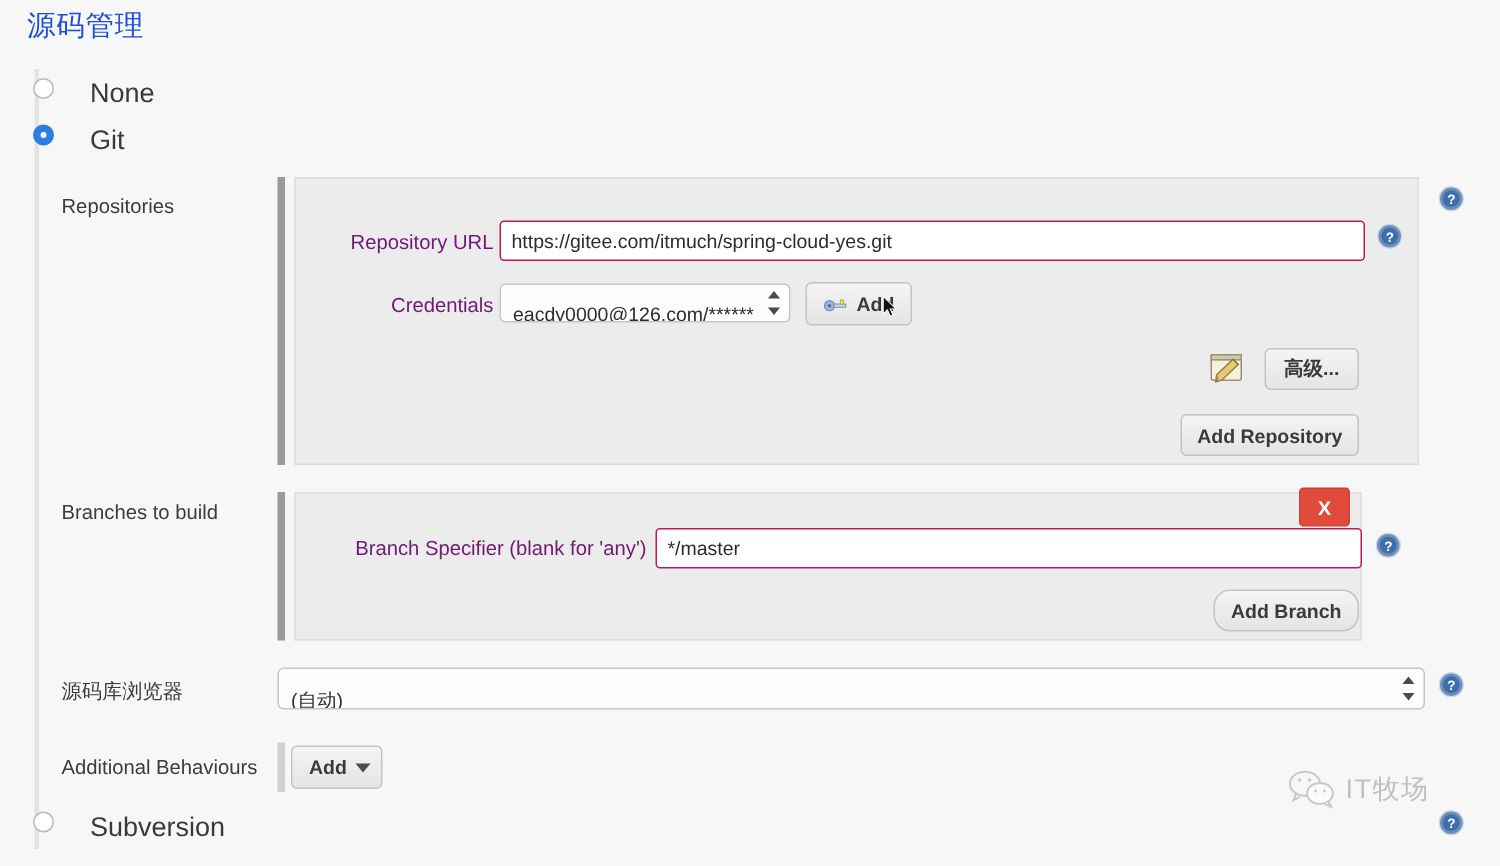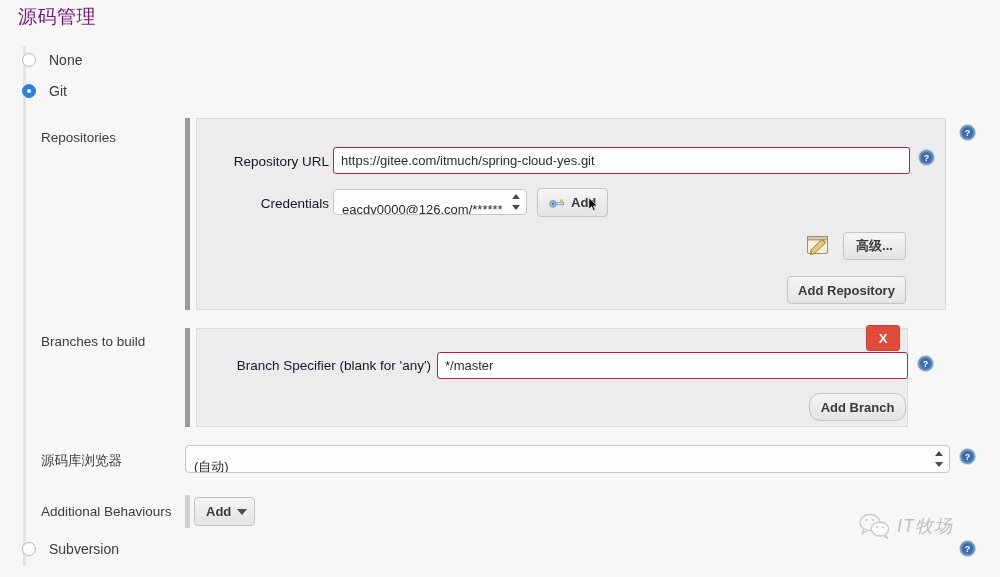--- a/index.html
+++ b/index.html
@@ -23,7 +23,7 @@
     position: absolute;
     left: 18px; top: 4px;
     font-size: 19px;
-    color: #701a75;
+    color: #1d4ed8;
     letter-spacing: 0.5px;
   }
 

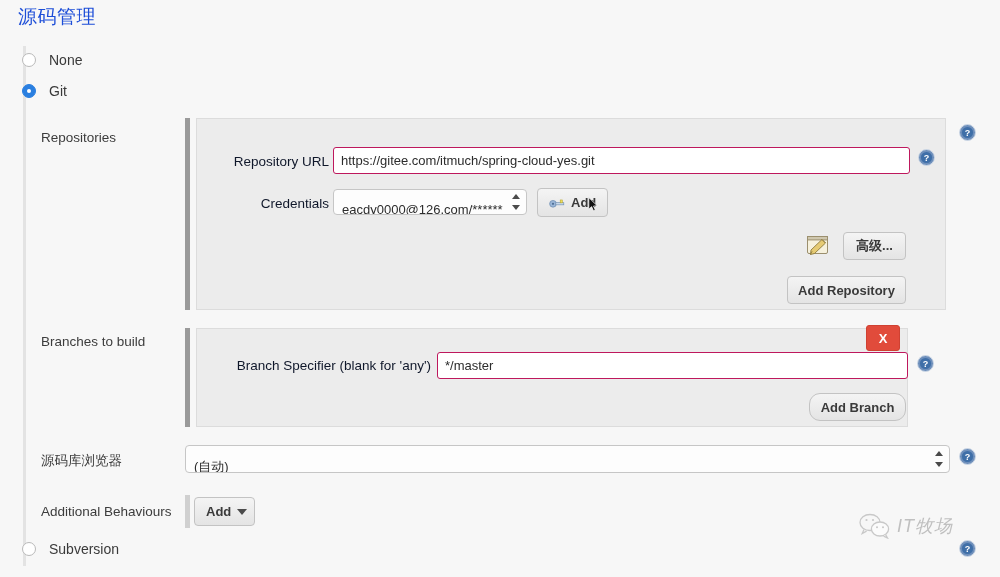--- a/index.html
+++ b/index.html
@@ -39,9 +39,8 @@
   .radio-row {
     position: absolute;
     display: flex;
-    align-items: center;
-    gap: 13px;
-    font-size: 14px;
+    gap: 24px;
+    font-size: 18px;
     color: #3a3a3a;
   }
   .radio {

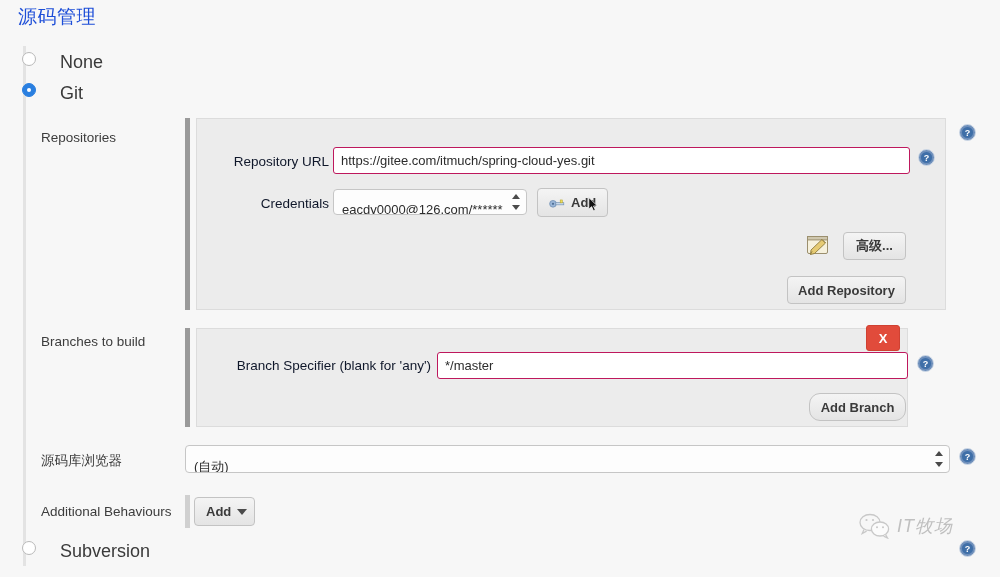--- a/index.html
+++ b/index.html
@@ -89,7 +89,7 @@
   .form-label {
     position: absolute;
     font-size: 13.5px;
-    color: #0f172a;
+    color: #701a75;
     white-space: nowrap;
     text-align: right;
   }

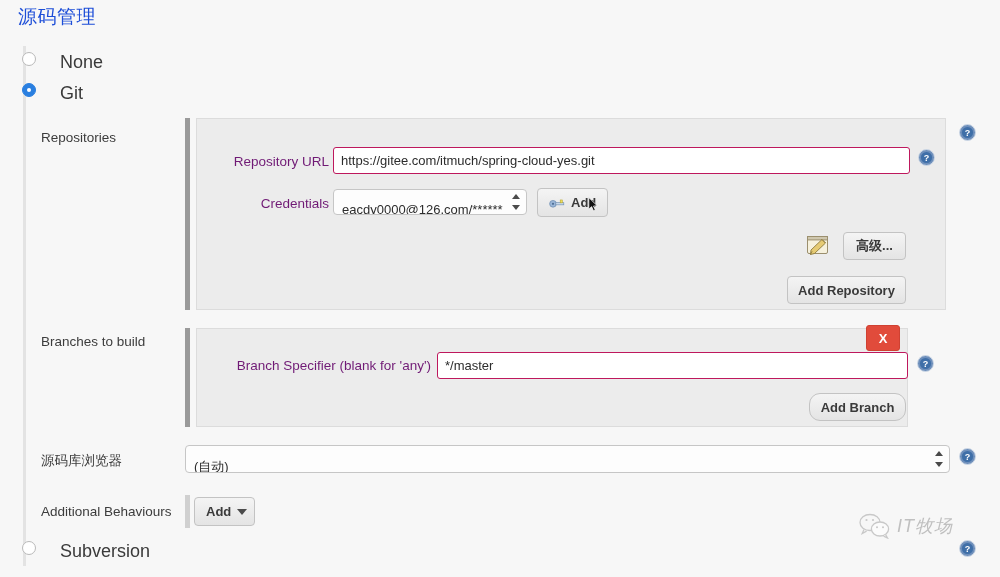--- a/index.html
+++ b/index.html
@@ -203,7 +203,6 @@
     font-size: 18px;
     color: #8a8a8a;
     letter-spacing: 1px;
-    font-style: italic;
   }
 </style>
 </head>

